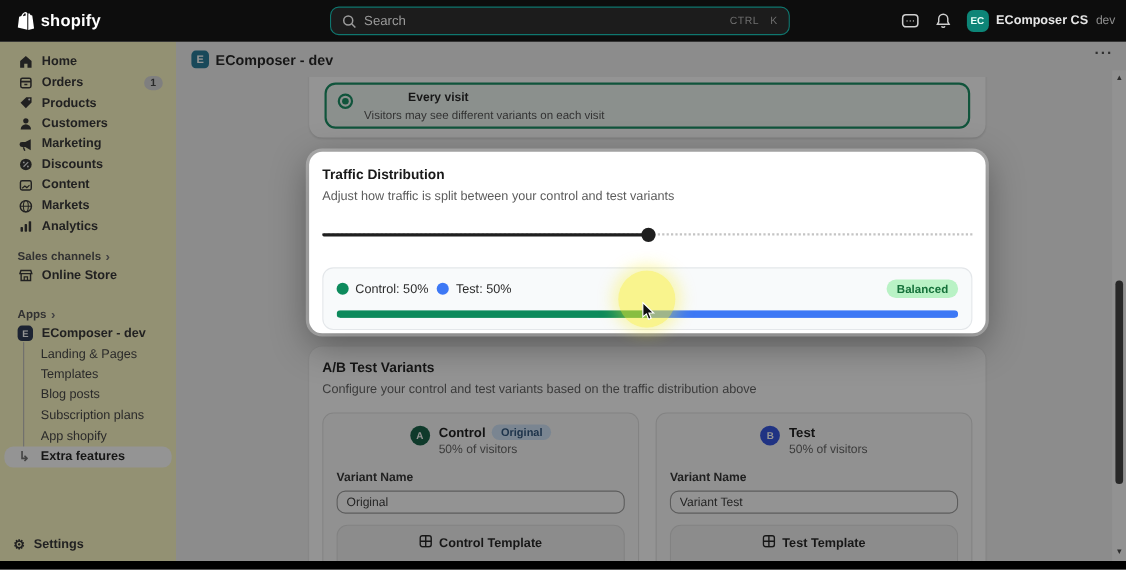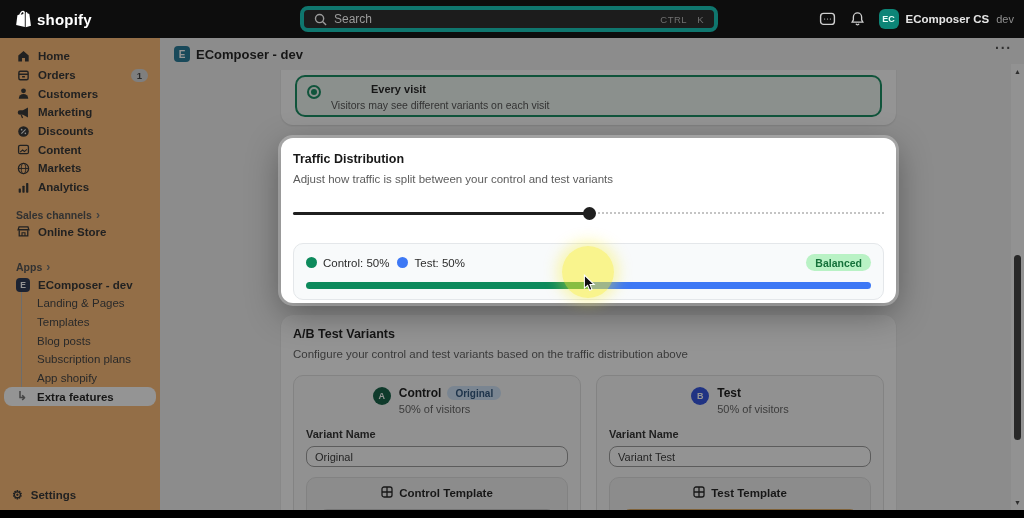--- a/index.html
+++ b/index.html
@@ -10,7 +10,7 @@
   .topbar { position:absolute; left:0; top:0; width:1024px; height:38px; background:#0d0d0d; z-index:80; display:flex; align-items:center; }
   .brand { display:flex; align-items:center; gap:6px; padding-left:14px; }
   .brand-name { color:#fff; font-size:15px; font-weight:bold; letter-spacing:.2px; }
-  .search-pill { position:absolute; left:300px; top:6px; width:418px; height:26px; background:#1c1c1c; border:4px solid #0f766e; border-radius:8px; display:flex; align-items:center; padding:0 10px; gap:7px; }
+  .search-pill { position:absolute; left:300px; top:6px; width:418px; height:26px; background:#1c1c1c; border:1px solid #0f766e; border-radius:8px; display:flex; align-items:center; padding:0 10px; gap:7px; }
   .search-text { color:#9b9b9b; font-size:12px; }
   .kbd-hints { margin-left:auto; display:flex; gap:10px; color:#6f6f6f; font-size:9.5px; letter-spacing:.5px; }
   .top-right { position:absolute; right:10px; top:0; height:38px; display:flex; align-items:center; gap:14px; }

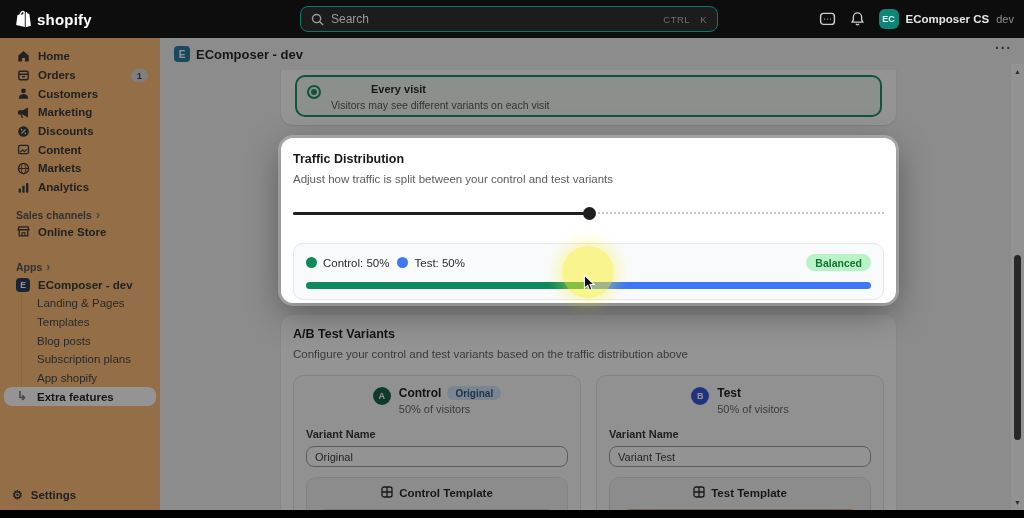--- a/index.html
+++ b/index.html
@@ -21,7 +21,7 @@
   .user-env { color:#8f8f8f; font-size:11px; }
 
   
-  .sidebar { position:absolute; left:0; top:38px; width:160px; height:472px; background:#fdba74; z-index:10; padding-top:9px; }
+  .sidebar { position:absolute; left:0; top:38px; width:160px; height:472px; background:#fef9c3; z-index:10; padding-top:9px; }
   .nav-item { height:18.7px; display:flex; align-items:center; gap:8px; padding:0 8px 0 12px; margin:0 4px; border-radius:6px; font-size:11.5px; font-weight:600; color:#2f2f2f; }
   .nav-item .nicon { width:14px; height:14px; display:flex; align-items:center; justify-content:center; color:#2f2f2f; flex:none; }
   .count-badge { margin-left:auto; background:#d9d9d9; color:#3c3c3c; font-size:9.5px; font-weight:bold; border-radius:7px; padding:1px 6px; }

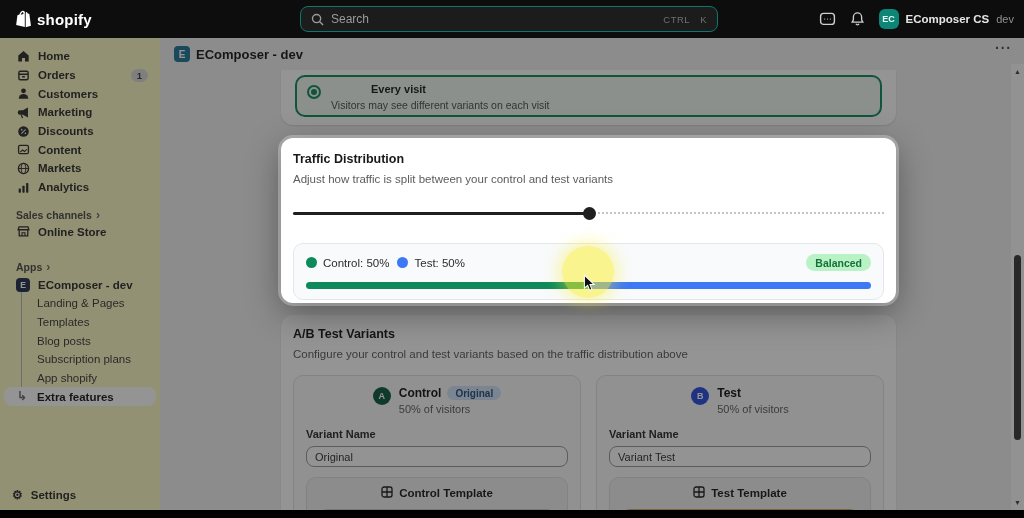--- a/index.html
+++ b/index.html
@@ -161,6 +161,15 @@
       </span>
     <span>Orders</span>
     <span class="count-badge">1</span>
+  </div>
+  <div class="nav-item">
+    <span class="nicon">
+        <svg width="13" height="13" viewBox="0 0 14 14">
+          <path d="M7.4 1.4h5.2v5.2L7 12.2 1.8 7z" fill="#2f2f2f"></path>
+          <circle cx="10.3" cy="3.7" r="1" fill="#ebebeb"></circle>
+        </svg>
+      </span>
+    <span>Products</span>
   </div>
   <div class="nav-item">
     <span class="nicon">

